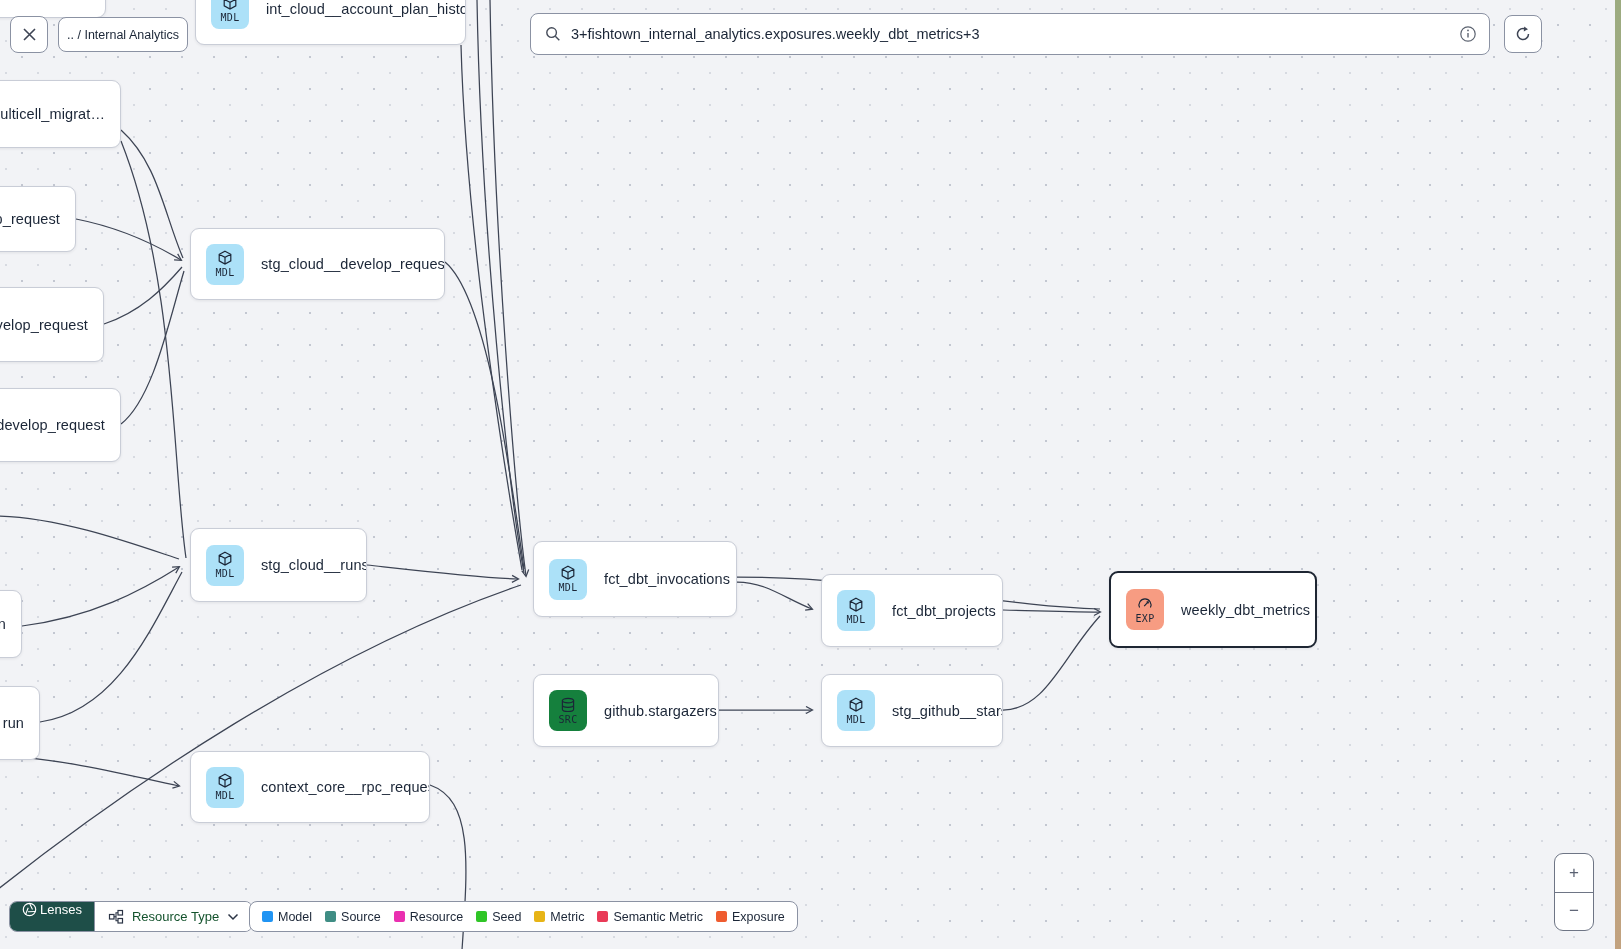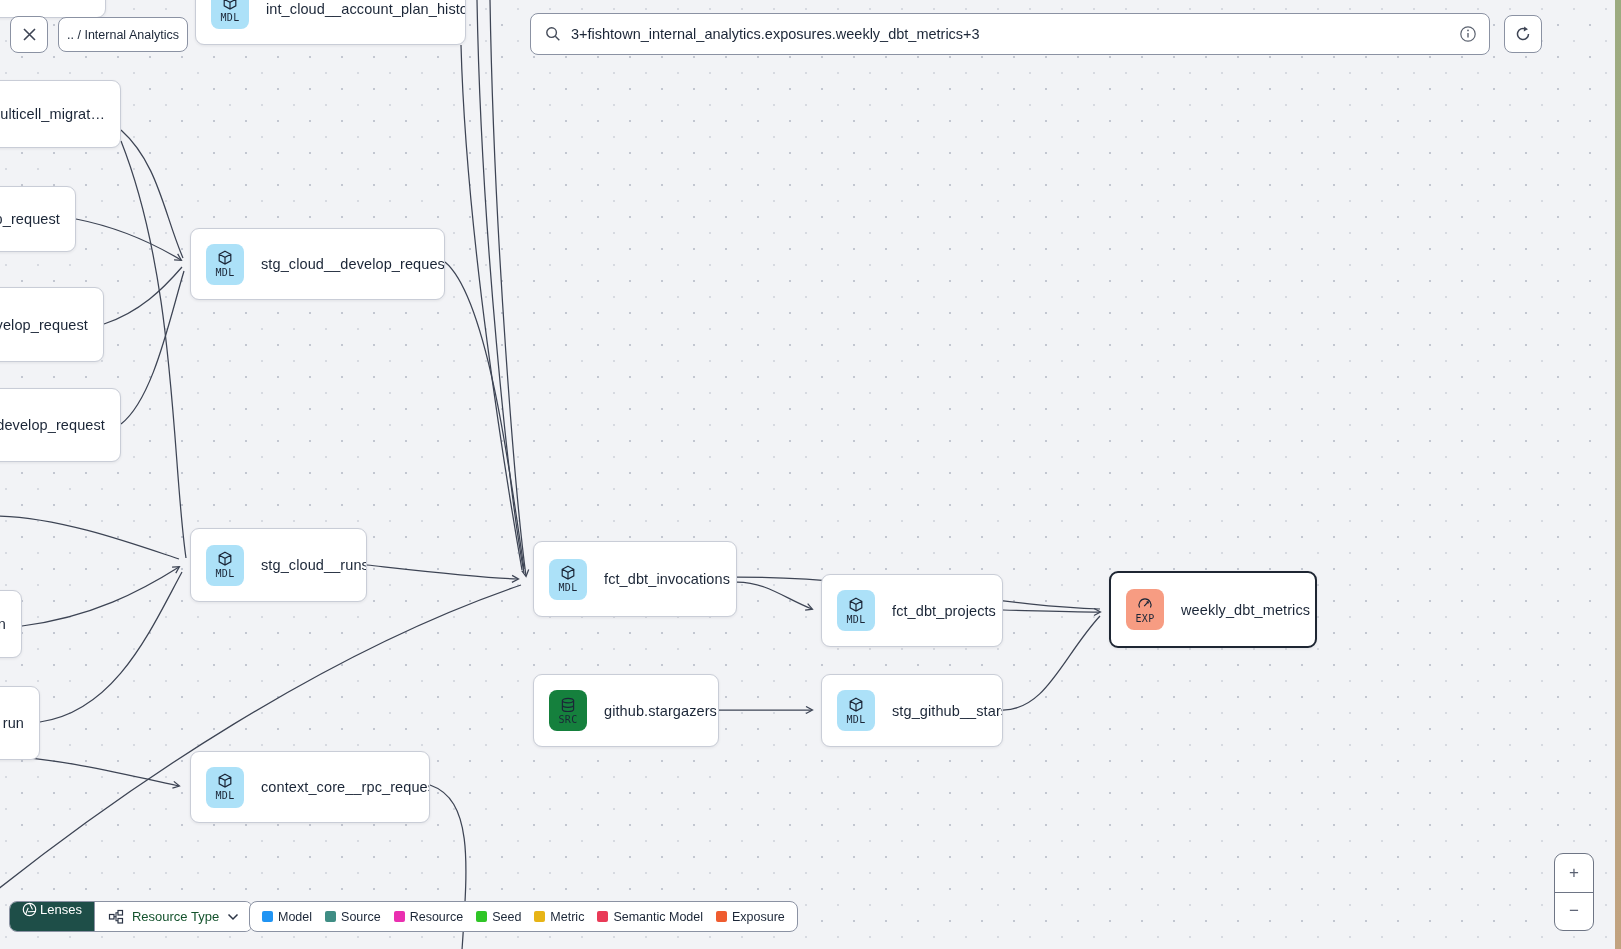--- a/index.html
+++ b/index.html
@@ -354,7 +354,7 @@
   </span>
   <span class="item">
     <span class="sw" style="background-color: rgb(233, 58, 87);"></span>
-    <span>Semantic Model</span>
+    <span>Semantic Metric</span>
   </span>
   <span class="item">
     <span class="sw" style="background-color: rgb(239, 92, 47);"></span>

